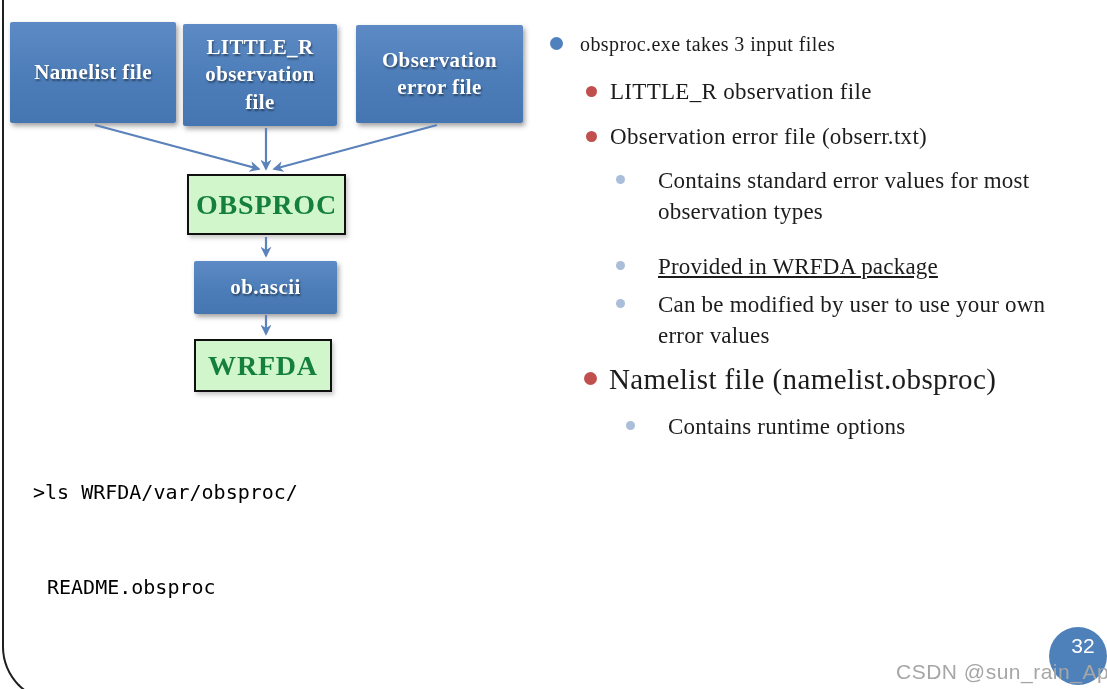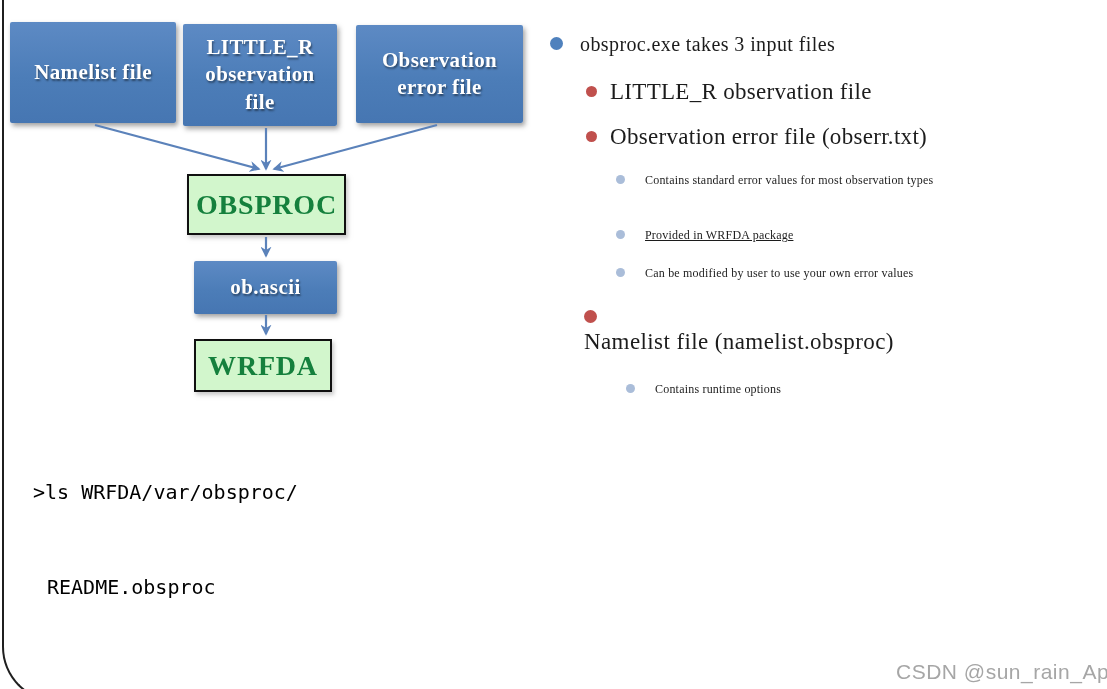--- a/index.html
+++ b/index.html
@@ -74,7 +74,7 @@
   .lv2 .dot{width:11px;height:11px;background:#c0504d;margin:9px 13px 0 0;}
   .lv2big{font-size:23px;line-height:38px;margin:9px 0 0 44px;letter-spacing:0.4px;flex-direction:column;}
   .lv2big .dot{width:13px;height:13px;background:#c0504d;margin:12px 12px 0 0;}
-  .lv3{font-size:12px;line-height:31px;margin:13px 0 0 76px;letter-spacing:0.2px;}
+  .lv3{font-size:23px;line-height:31px;margin:13px 0 0 76px;letter-spacing:0.2px;gap:13px;}
   .lv3 .dot{width:9px;height:9px;background:#aabdd9;margin:10px 20px 0 0;}
   .lv3 .txt{max-width:420px;}
   .lv3.tight{margin-top:24px;text-decoration:underline;}

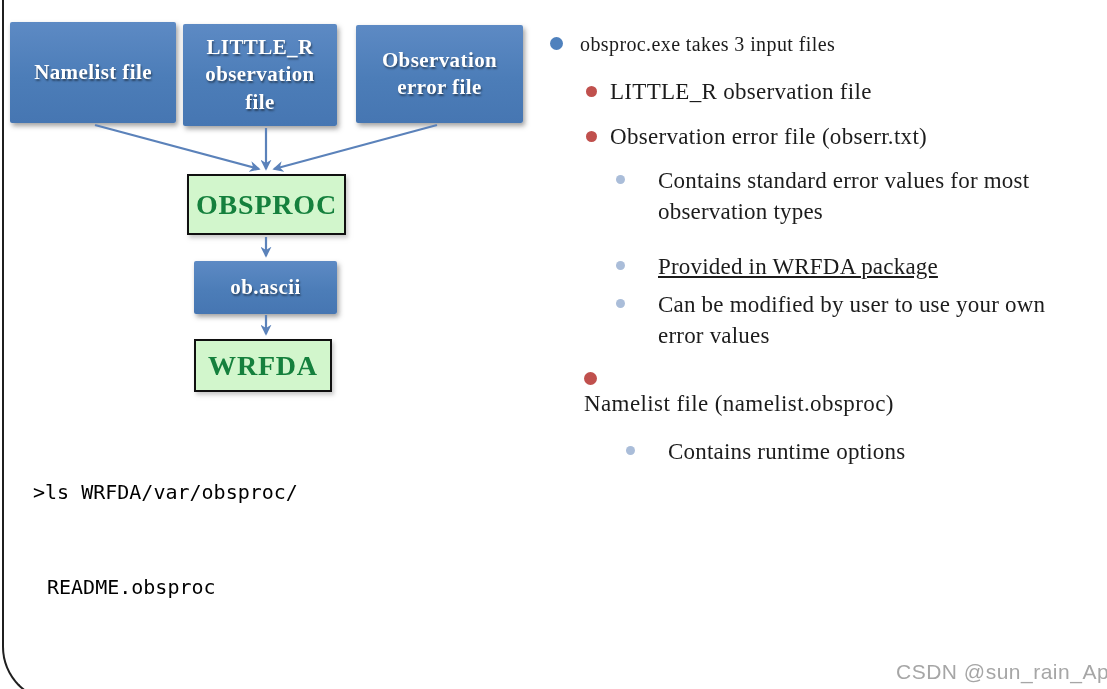--- a/index.html
+++ b/index.html
@@ -72,7 +72,7 @@
   .lv1 .dot{width:13px;height:13px;background:#4f81bd;margin:11px 17px 0 0;}
   .lv2{font-size:23px;line-height:30px;margin:15px 0 0 46px;letter-spacing:0.3px;}
   .lv2 .dot{width:11px;height:11px;background:#c0504d;margin:9px 13px 0 0;}
-  .lv2big{font-size:23px;line-height:38px;margin:9px 0 0 44px;letter-spacing:0.4px;flex-direction:column;}
+  .lv2big{font-size:29px;line-height:38px;margin:9px 0 0 44px;letter-spacing:0.4px;}
   .lv2big .dot{width:13px;height:13px;background:#c0504d;margin:12px 12px 0 0;}
   .lv3{font-size:23px;line-height:31px;margin:13px 0 0 76px;letter-spacing:0.2px;gap:13px;}
   .lv3 .dot{width:9px;height:9px;background:#aabdd9;margin:10px 20px 0 0;}

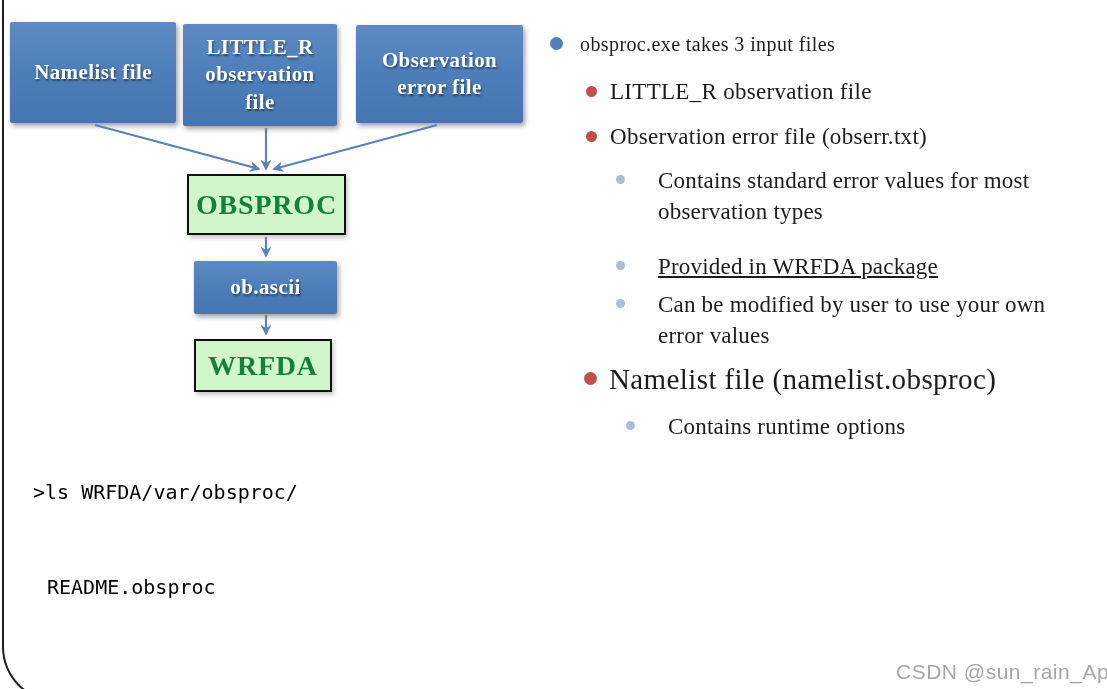--- a/index.html
+++ b/index.html
@@ -184,6 +184,9 @@
     </div>
   </div>
 
+  <div class="page-circle">
+    <span>32</span>
+  </div>
   <div class="watermark">CSDN @sun_rain_April</div>
 
 </div>

